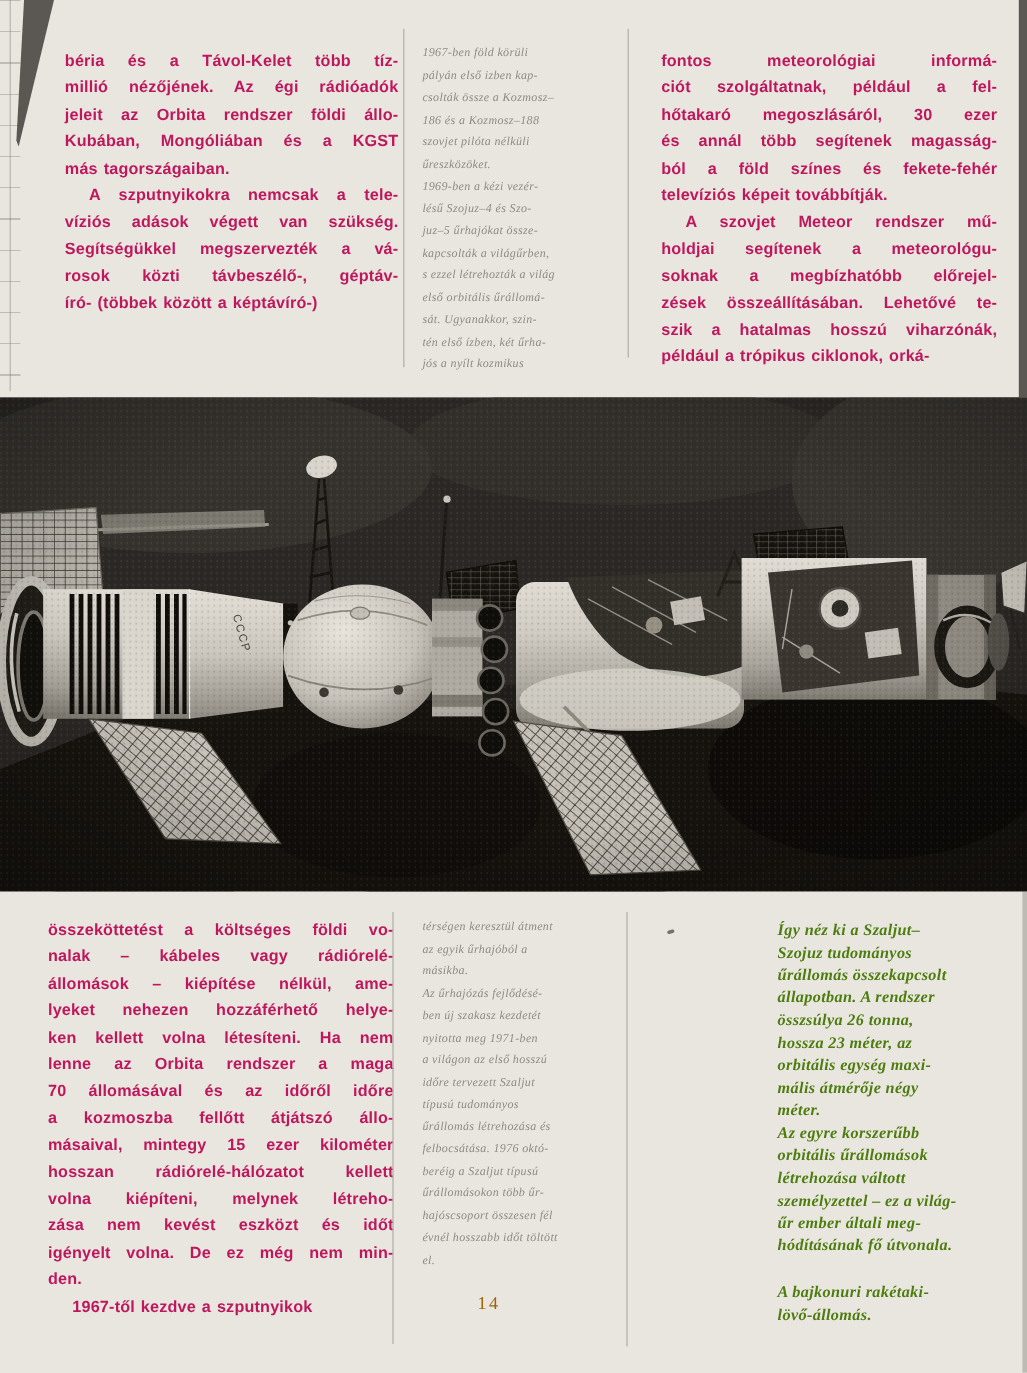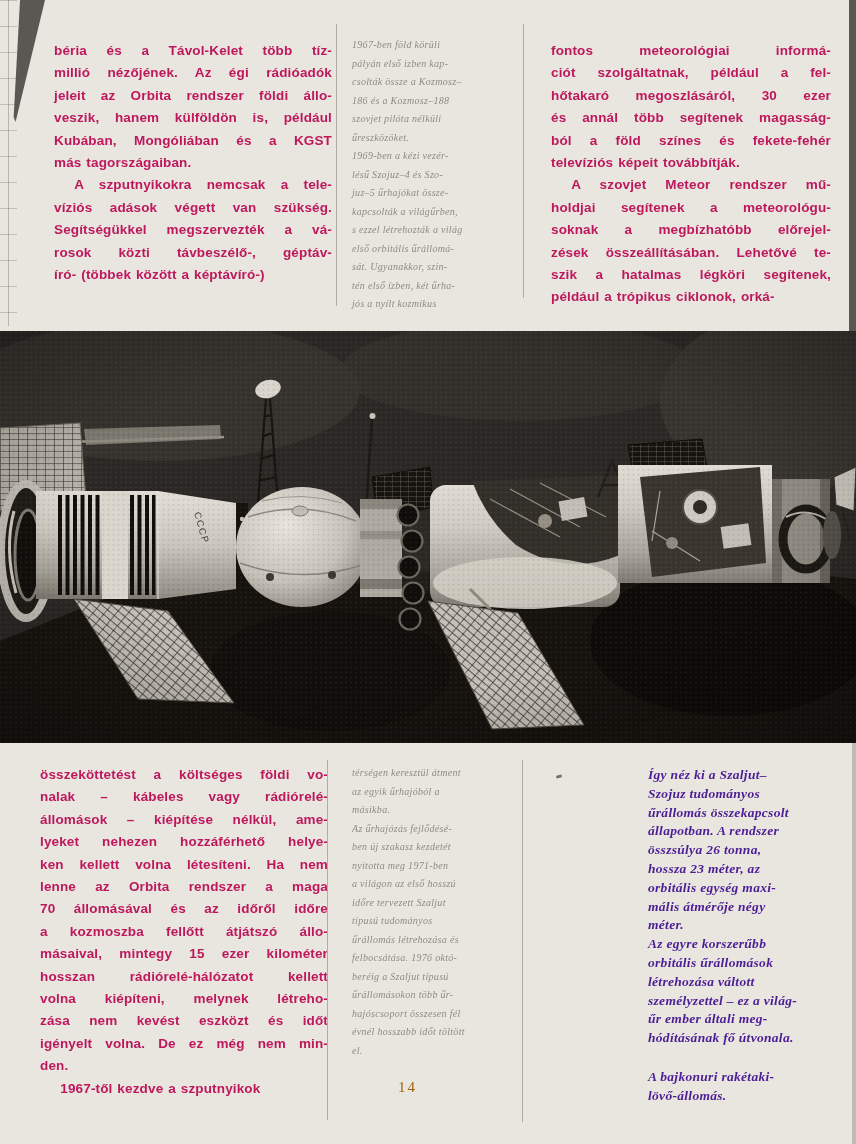--- a/index.html
+++ b/index.html
@@ -71,7 +71,6 @@
       <div class="tl just">béria és a Távol-Kelet több tíz-</div>
       <div class="tl just">millió nézőjének. Az égi rádióadók</div>
       <div class="tl just">jeleit az Orbita rendszer földi állo-</div>
-      <div class="tl just">veszik, hanem külföldön is, például</div>
       <div class="tl just">Kubában, Mongóliában és a KGST</div>
       <div class="tl">más tagországaiban.</div>
       <div class="tl ind just">A szputnyikokra nemcsak a tele-</div>

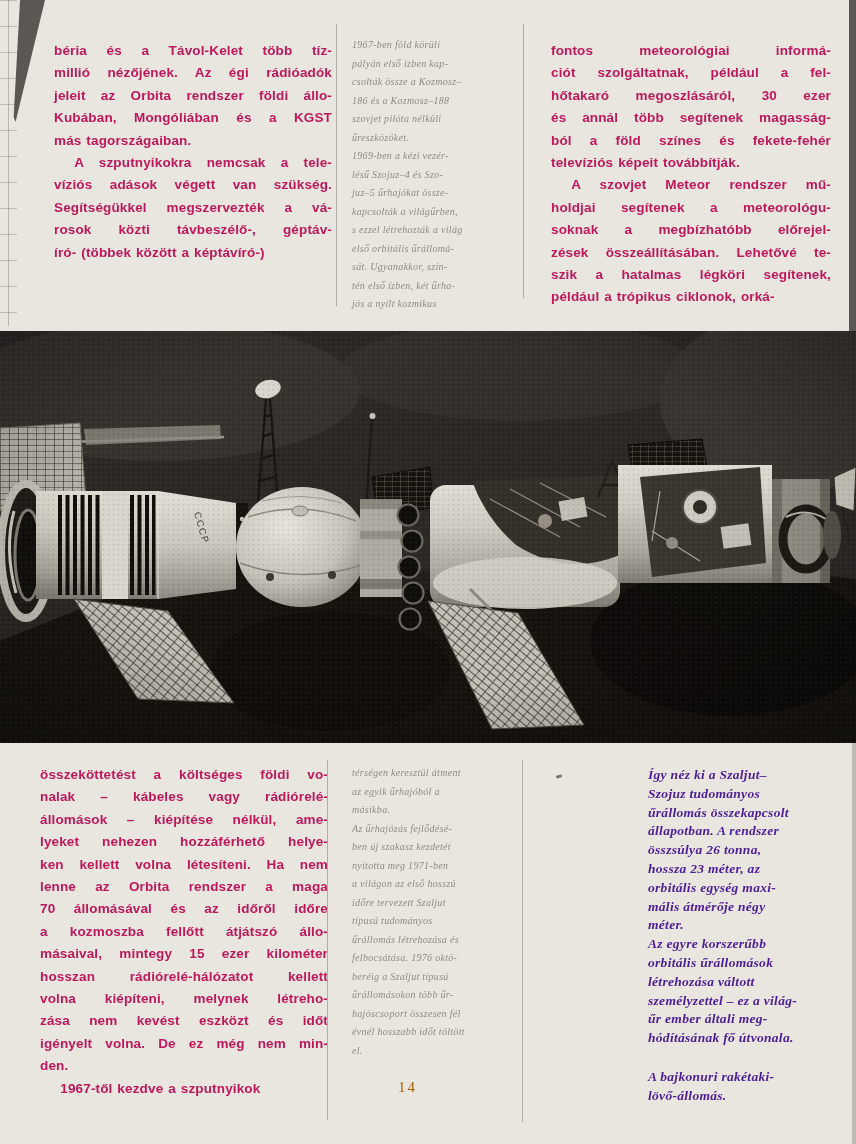--- a/index.html
+++ b/index.html
@@ -113,7 +113,7 @@
       <div class="tl just">holdjai segítenek a meteorológu-</div>
       <div class="tl just">soknak a megbízhatóbb előrejel-</div>
       <div class="tl just">zések összeállításában. Lehetővé te-</div>
-      <div class="tl just">szik a hatalmas légköri segítenek,</div>
+      <div class="tl just">szik a hatalmas hosszú viharzónák,</div>
       <div class="tl">például a trópikus ciklonok, orká-</div>
     </div>
 

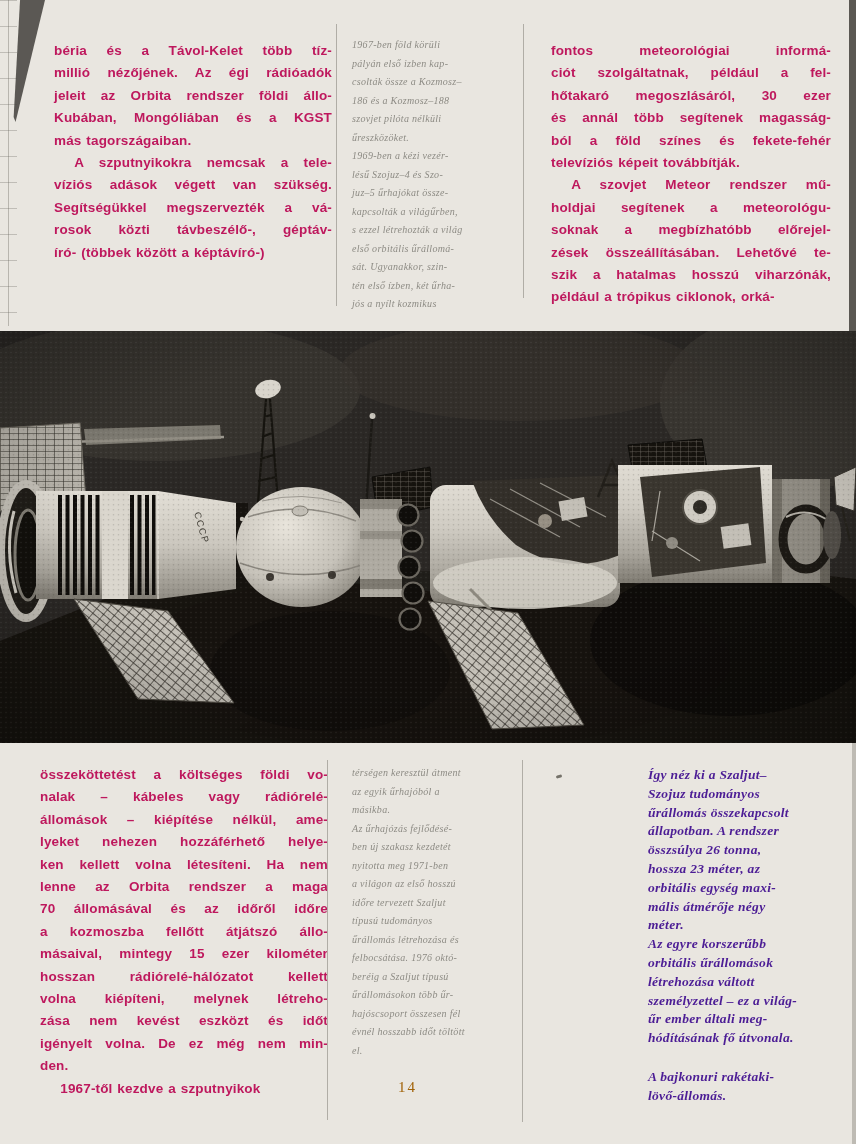--- a/index.html
+++ b/index.html
@@ -24,7 +24,7 @@
   .caption-dark{
     font-family:"Liberation Serif","DejaVu Serif",serif;
     font-style:italic;font-weight:bold;font-size:13.5px;line-height:18.8px;
-    color:#4c1d95;letter-spacing:.3px;
+    color:#4d7c0f;letter-spacing:.3px;
   }
   .tl{min-height:1em;}
   .tl.just{text-align:justify;text-align-last:justify;}

